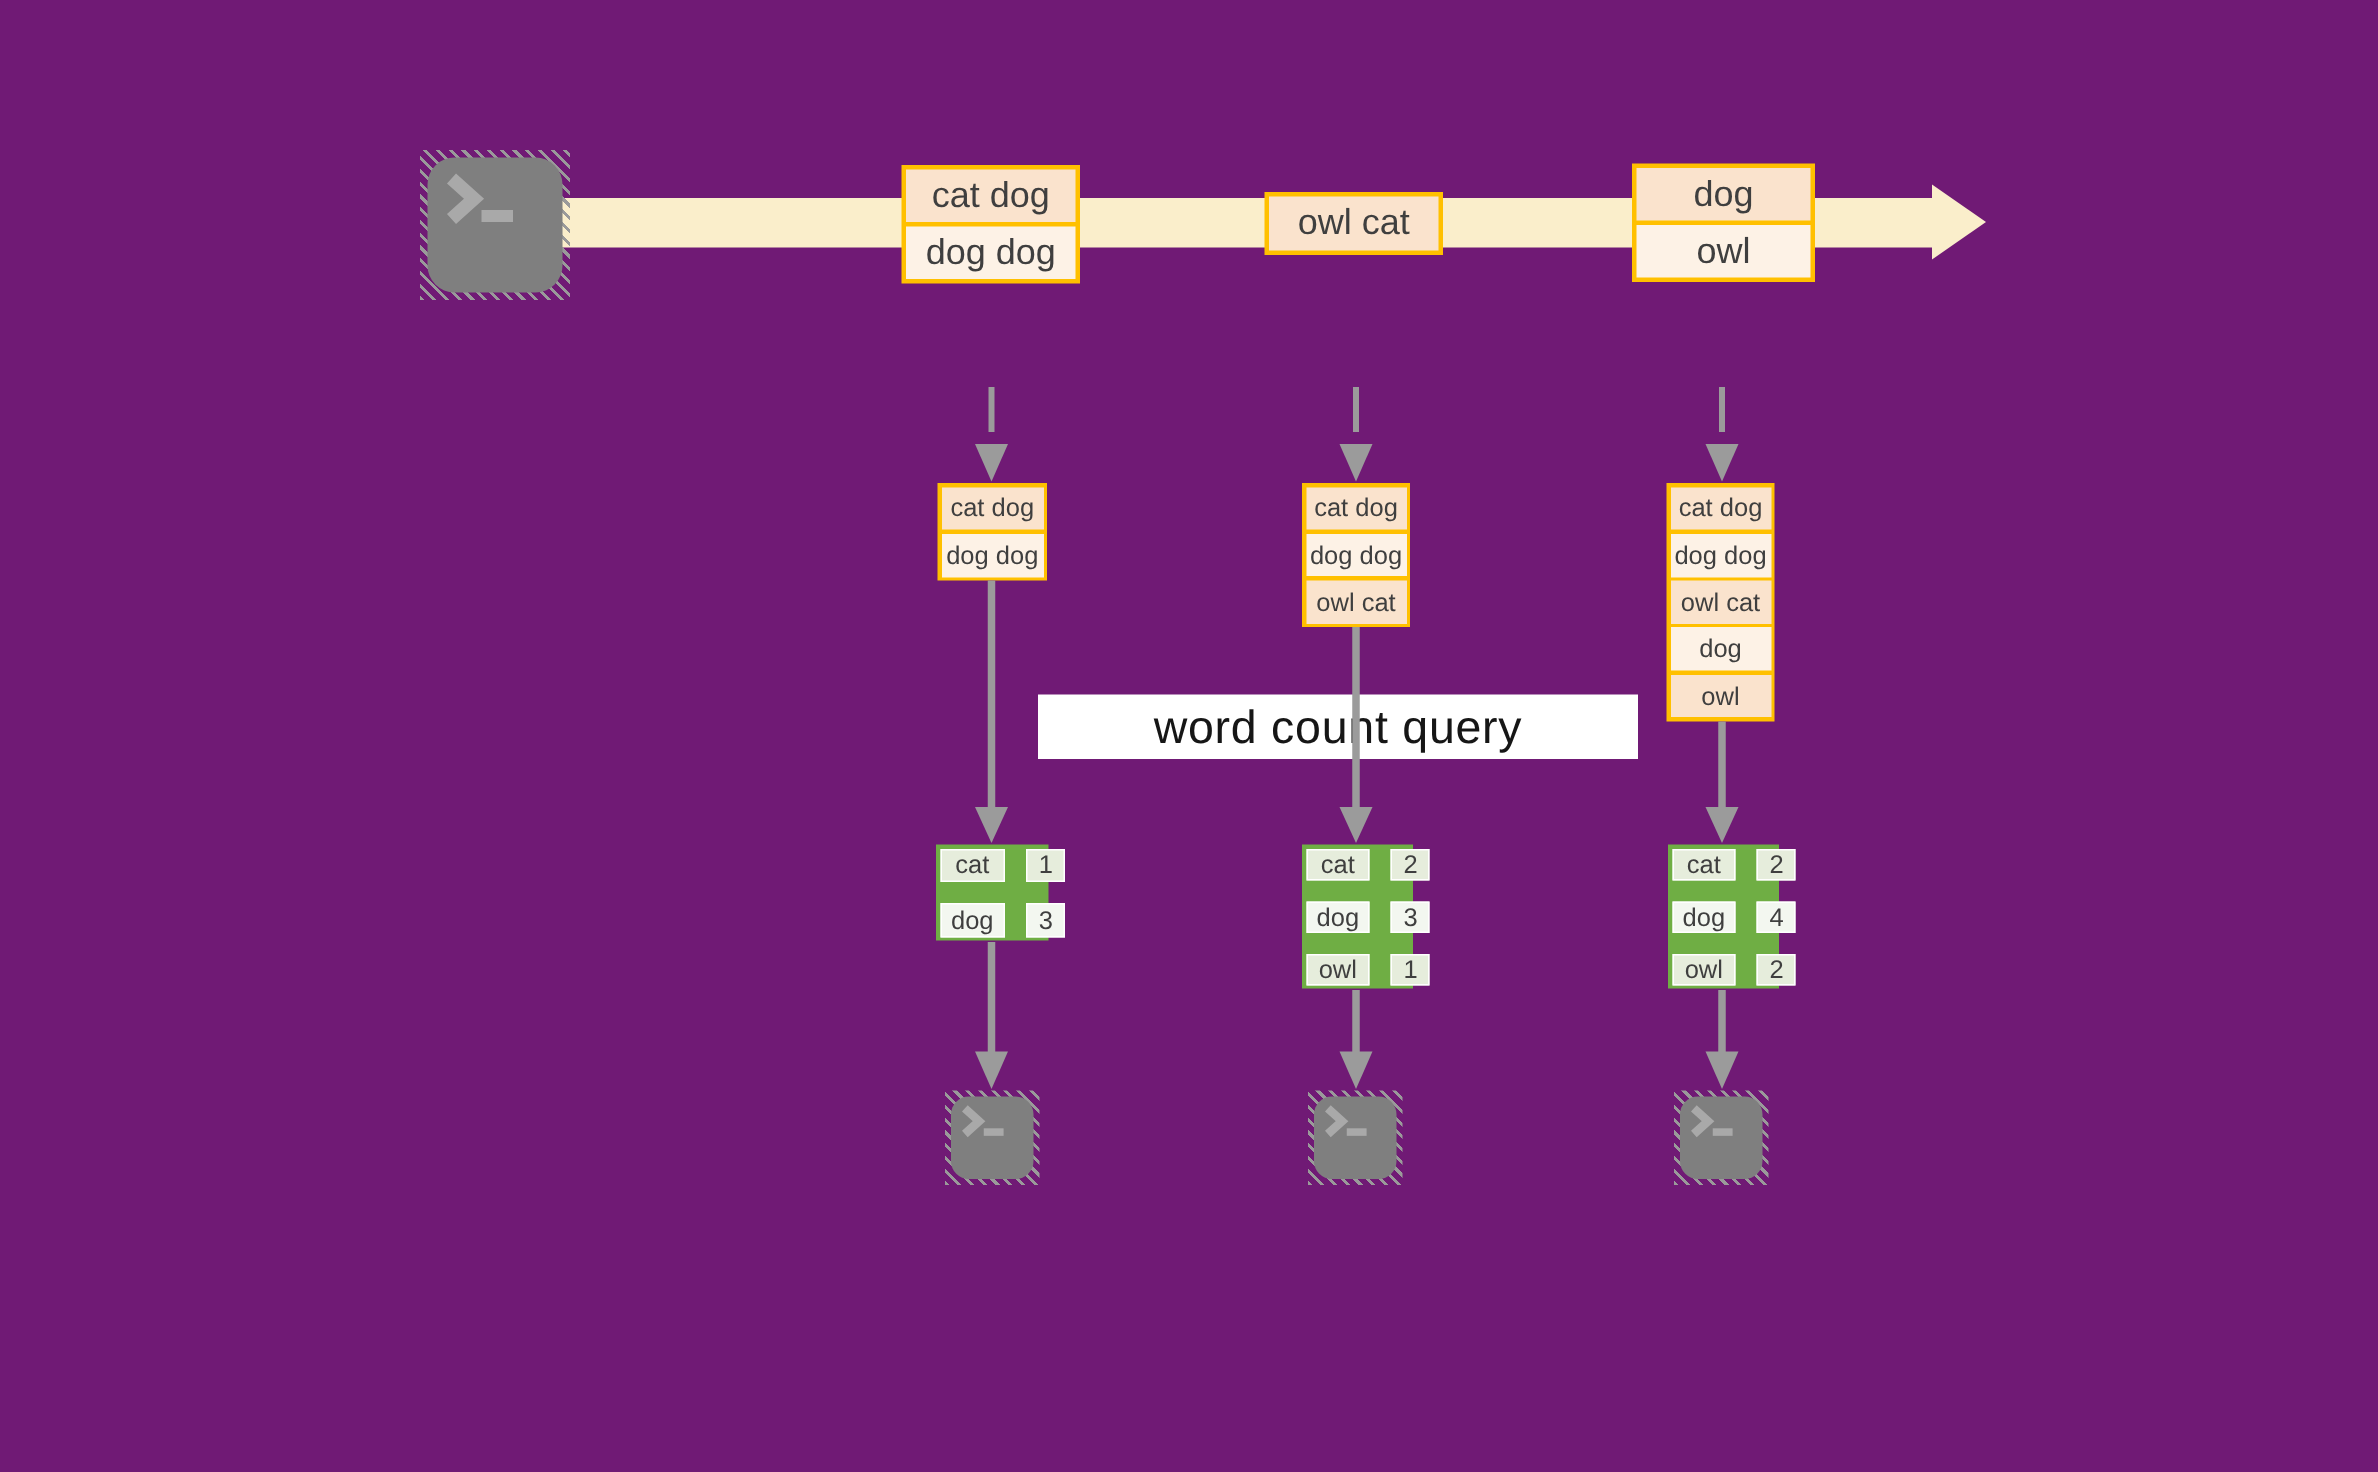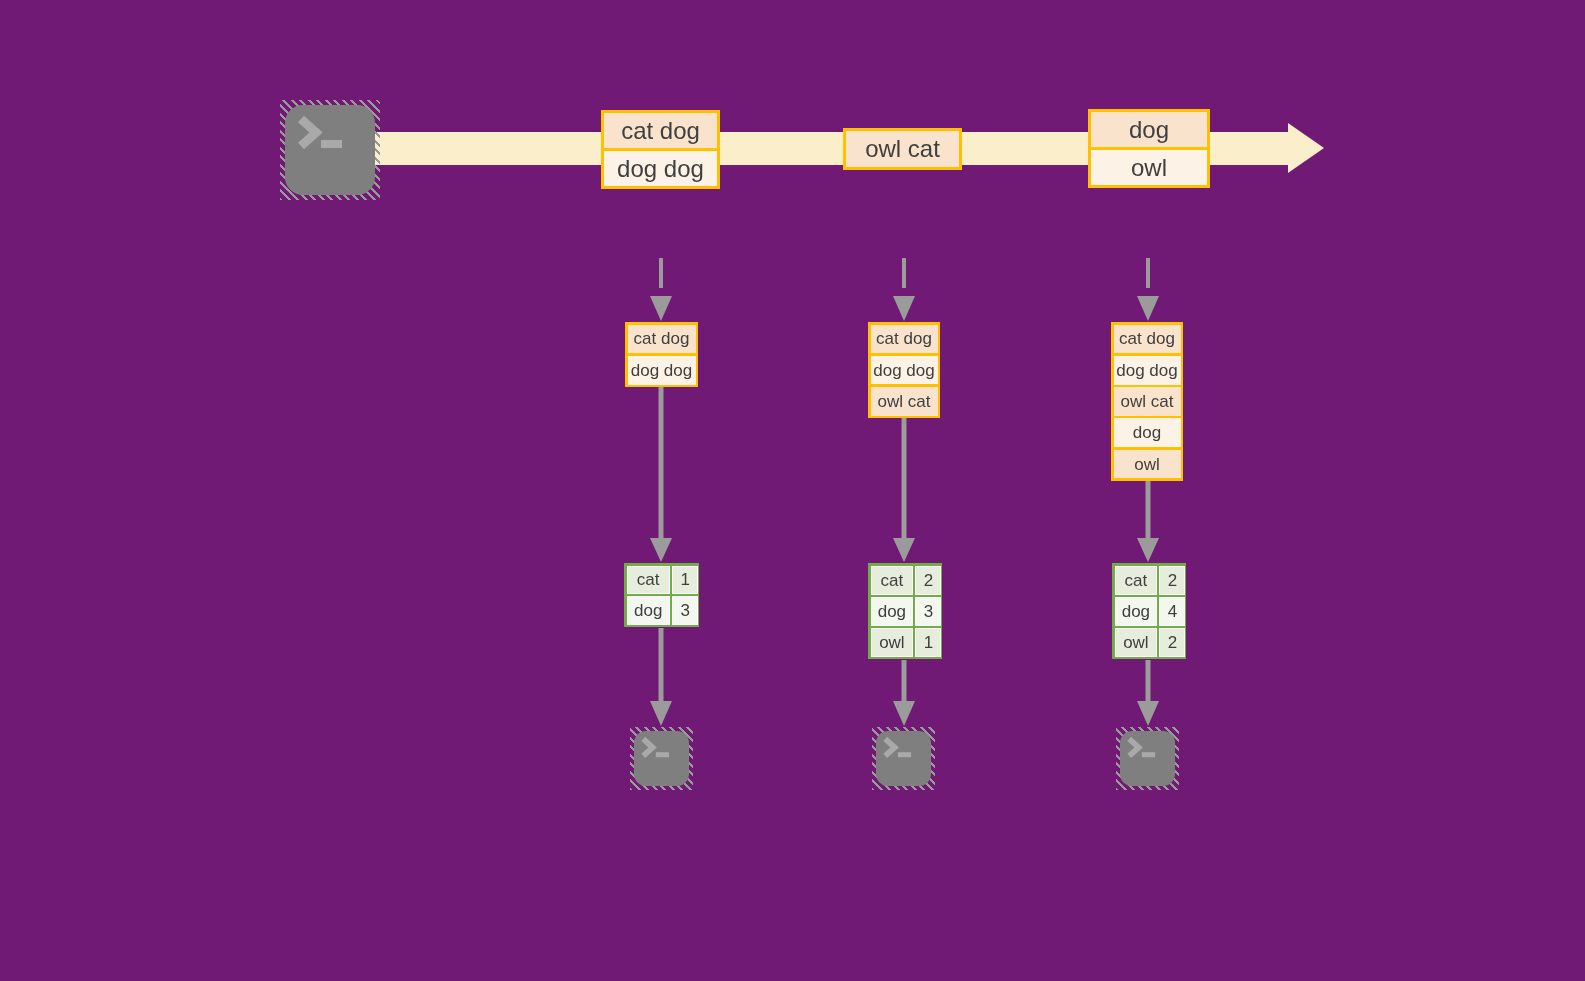--- a/index.html
+++ b/index.html
@@ -80,6 +80,7 @@
     <div class="orow fb">owl</div>
   </div>
 
+  <div class="banner">word count query</div>
 
   <div class="obox small stack1">
     <div class="orow fa">cat dog</div>

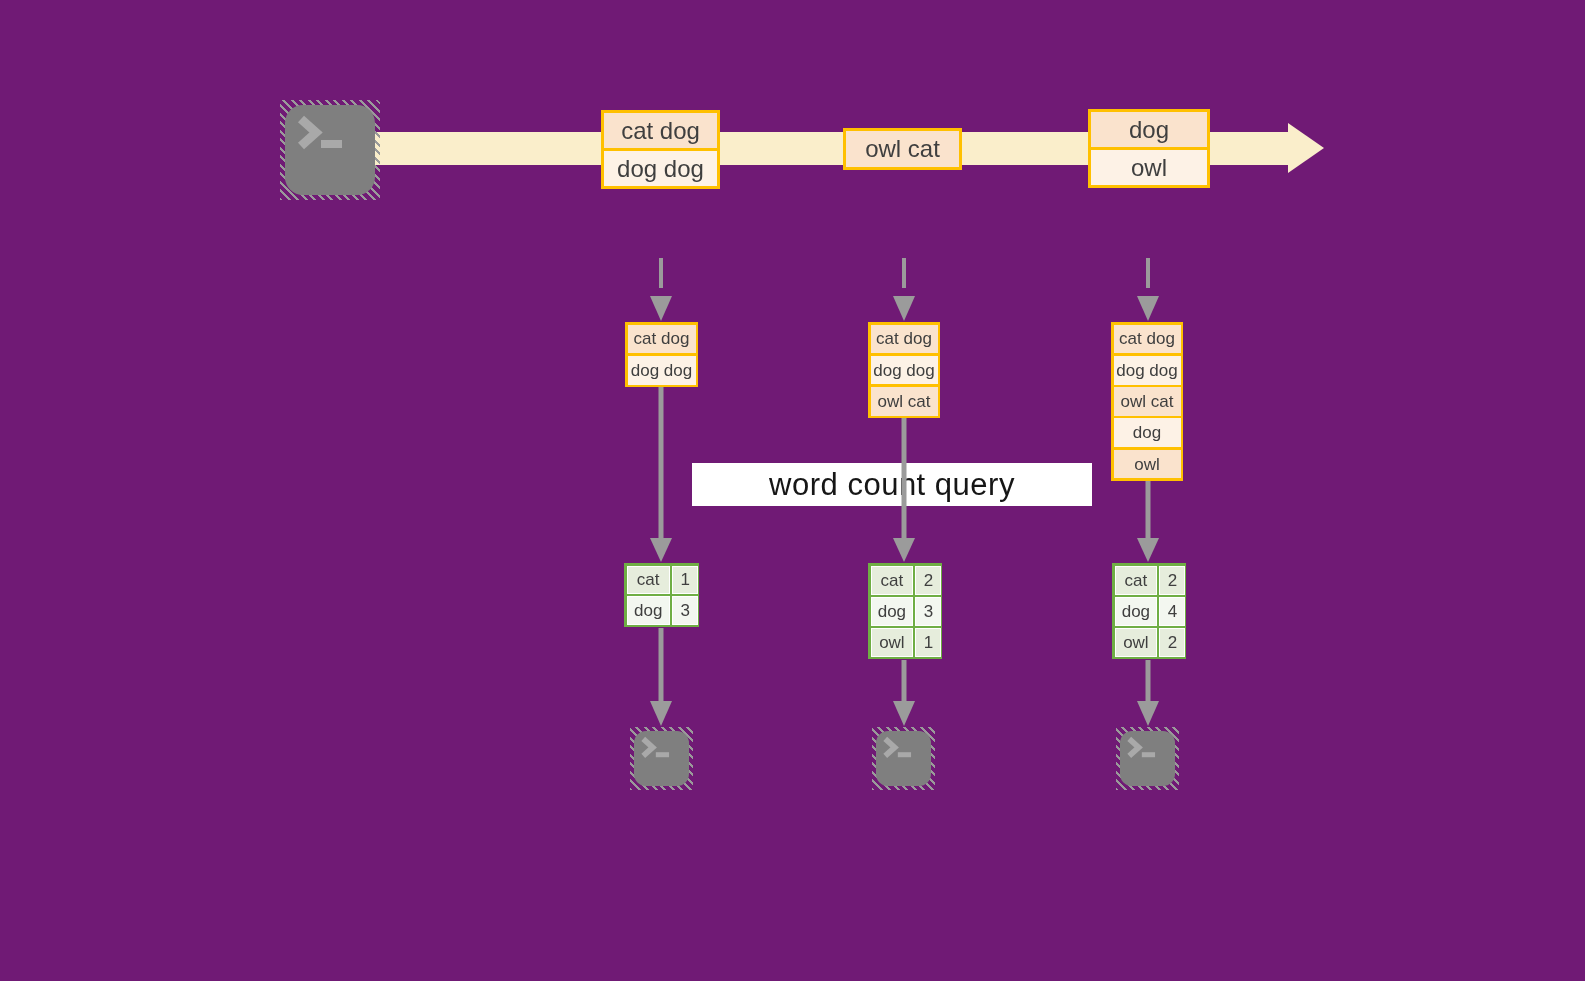--- a/index.html
+++ b/index.html
@@ -28,7 +28,7 @@
   .banner{position:absolute;left:692px;top:463px;width:400px;height:43px;background:#ffffff;z-index:2;
     display:flex;align-items:center;justify-content:center;font-size:31px;color:#161616;letter-spacing:.5px;}
   
-  .gtable{position:absolute;background:#6FAE44;padding:2.5px;display:grid;grid-template-columns:62% 38%;gap:2px;z-index:3;box-sizing:border-box;}
+  .gtable{position:absolute;background:#6FAE44;padding:2.5px;display:grid;grid-template-columns:62% 38%;gap:14px;z-index:3;box-sizing:border-box;}
   .gcell{border:1px solid #ffffff;display:flex;align-items:center;justify-content:center;font-size:17px;line-height:1;}
   .ga{background:#E6EDDC;}
   .gb{background:#F3F7F0;}

